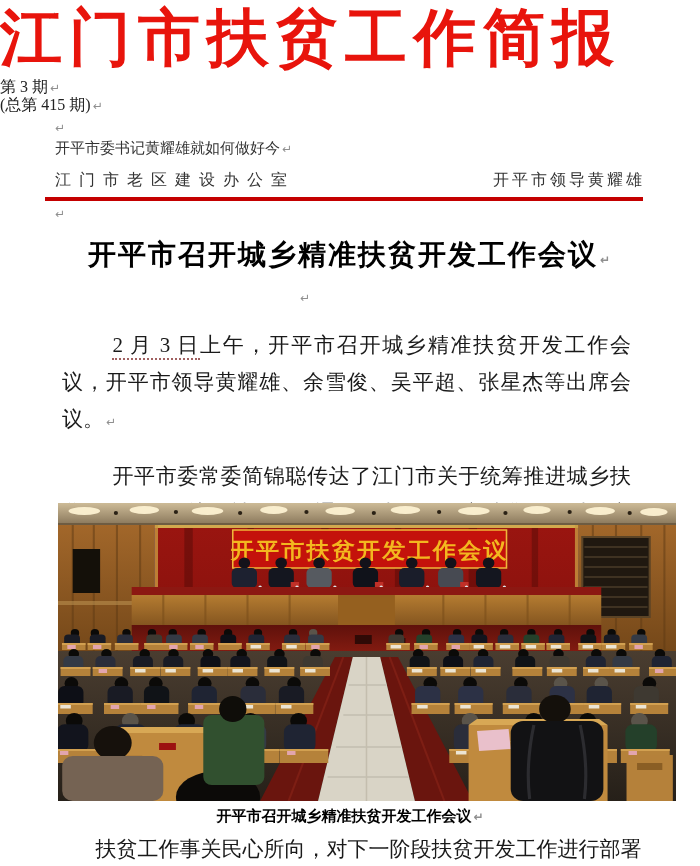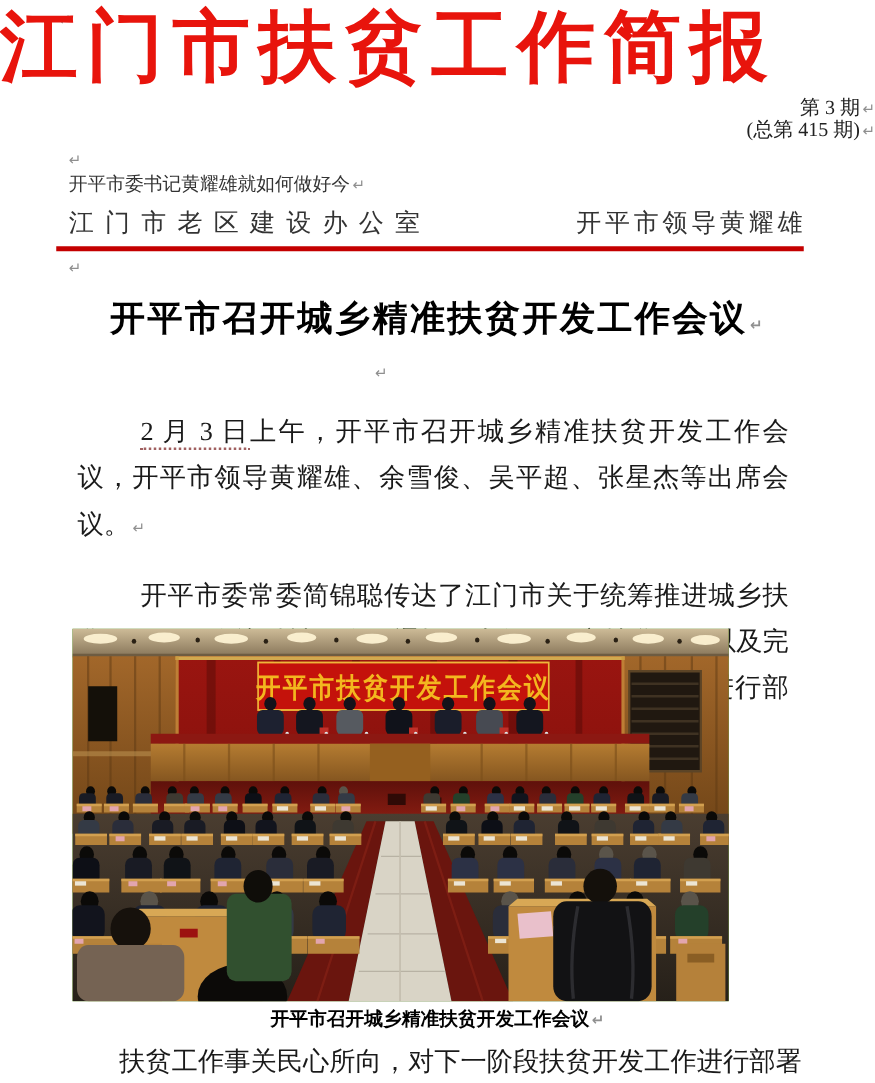--- a/index.html
+++ b/index.html
@@ -23,7 +23,7 @@
     white-space:nowrap;
   }
   .issue-line{
-    position:absolute;left:0;width:700px;text-align:right;
+    position:absolute;left:0;width:700px;text-align:left;
     font-size:16px;line-height:18px;color:#222;
   }
   .org-block{position:absolute;left:55px;top:138px;width:590px;}

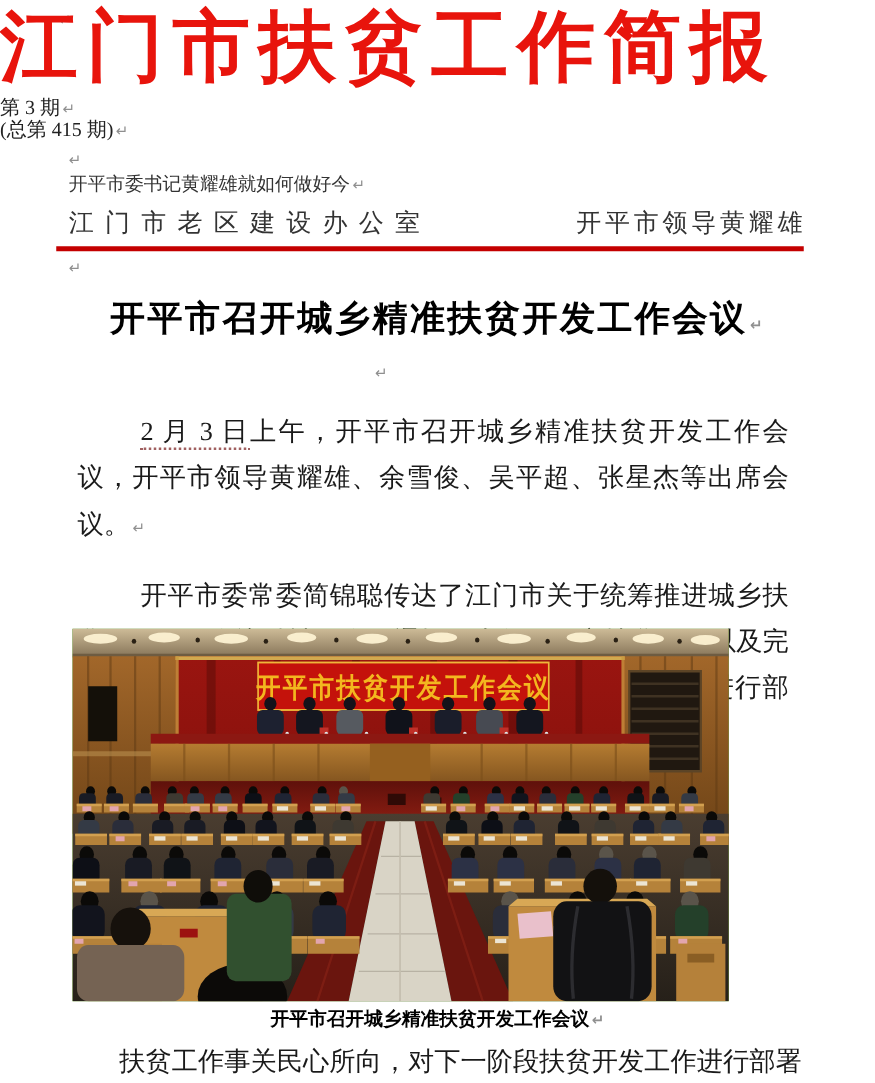--- a/index.html
+++ b/index.html
@@ -30,7 +30,7 @@
   .org-row1{font-size:15px;line-height:20px;color:#333;}
   .org-row2{
     margin-top:10px;display:flex;justify-content:space-between;align-items:baseline;
-    font-size:20px;line-height:22px;color:#333;
+    font-size:16px;line-height:22px;color:#333;
   }
   .org-row2 .spaced{letter-spacing:2px;}
   .org-row2 .date{letter-spacing:3px;}

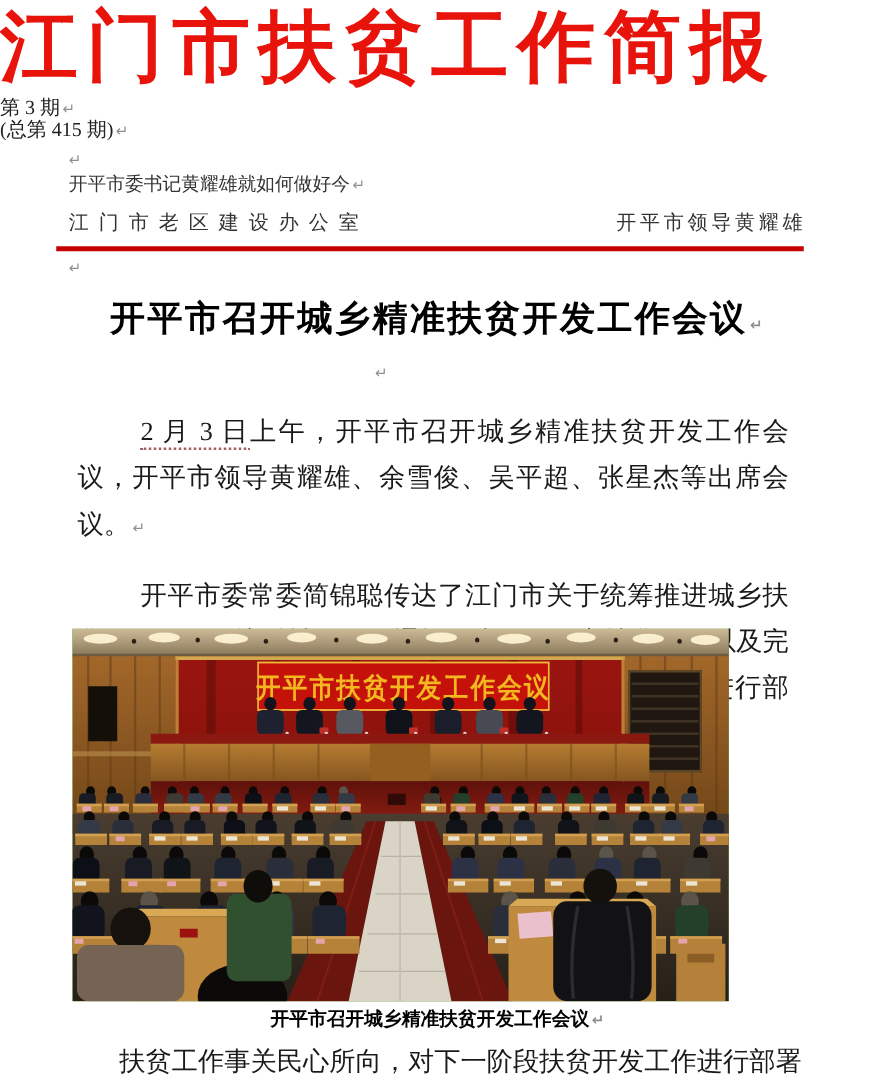--- a/index.html
+++ b/index.html
@@ -48,8 +48,8 @@
   .body-text p{margin:17px;text-indent:2.4em;}
   .u-dotted{border-bottom:2px dotted #a06060;padding-bottom:1px;}
   .photo-frame{
-    position:absolute;left:58px;top:503px;width:525px;height:298px;
-    background:#4d7c0f;
+    position:absolute;left:58px;top:503px;width:618px;height:298px;
+    background:#3b82f6;
   }
   .photo-frame svg{display:block;width:100%;height:100%;}
   .caption{

